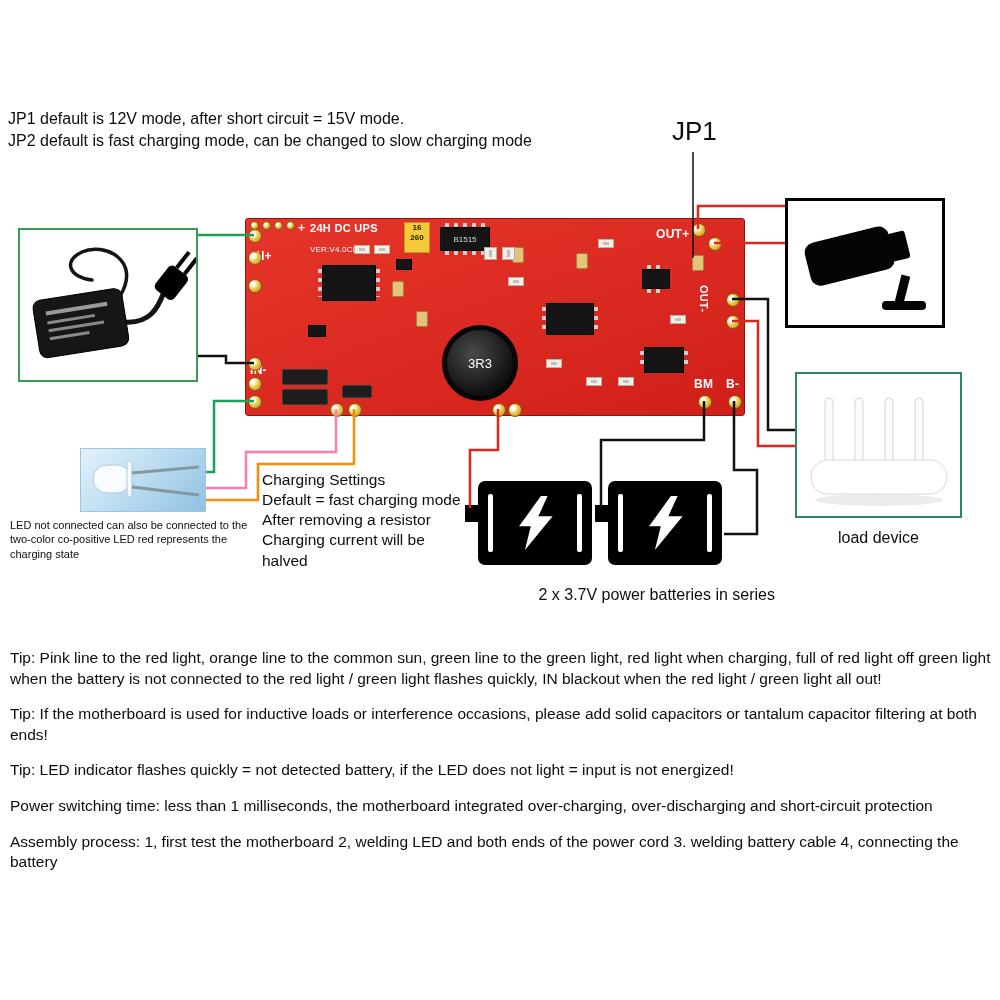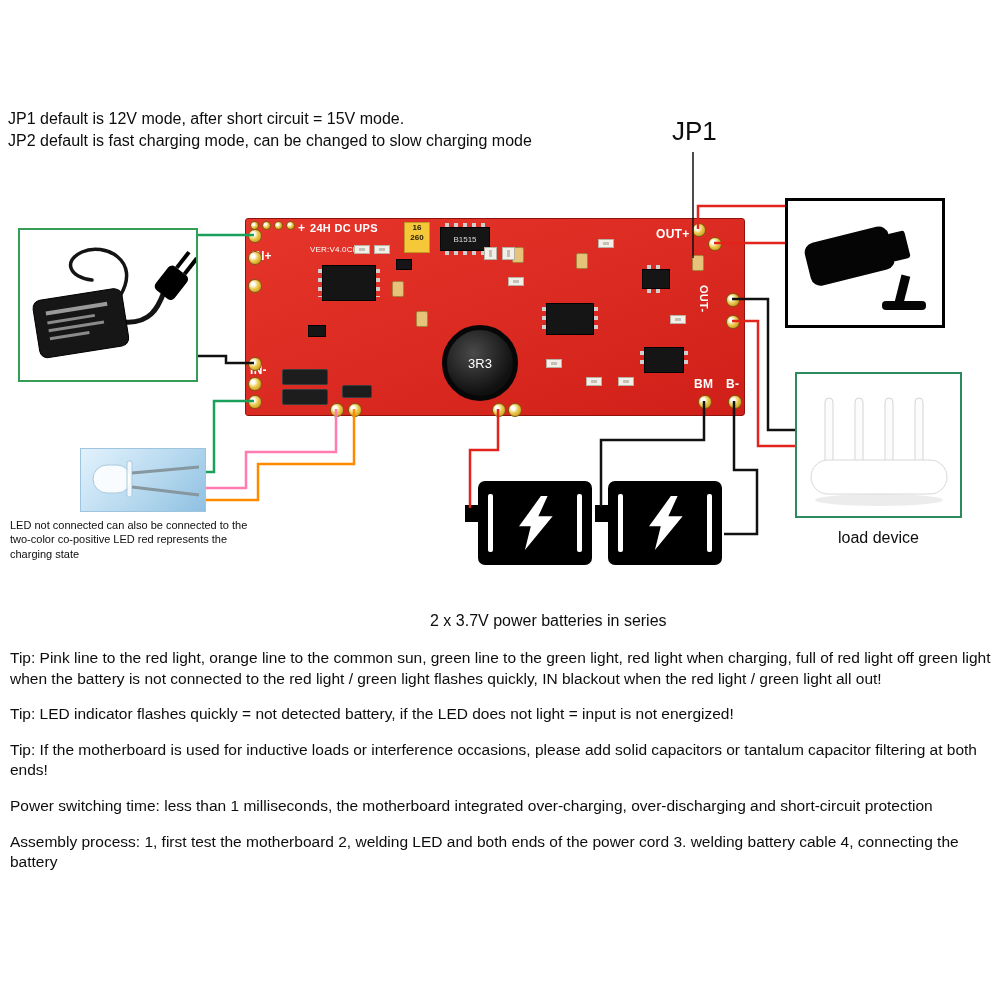--- a/index.html
+++ b/index.html
@@ -187,6 +187,12 @@
   </div>
   <div class="note led-note">LED not connected can also be connected to the two-color co-positive LED red represents the charging state</div>
 
+  <div class="note charging-note">
+    <div>Charging Settings</div>
+    <div class="body">Default = fast charging mode
+After removing a resistor
+Charging current will be halved</div>
+  </div>
 
   <div class="nub" id="nub-1" style="left:465px"></div>
   <div class="nub" id="nub-2" style="left:595px"></div>

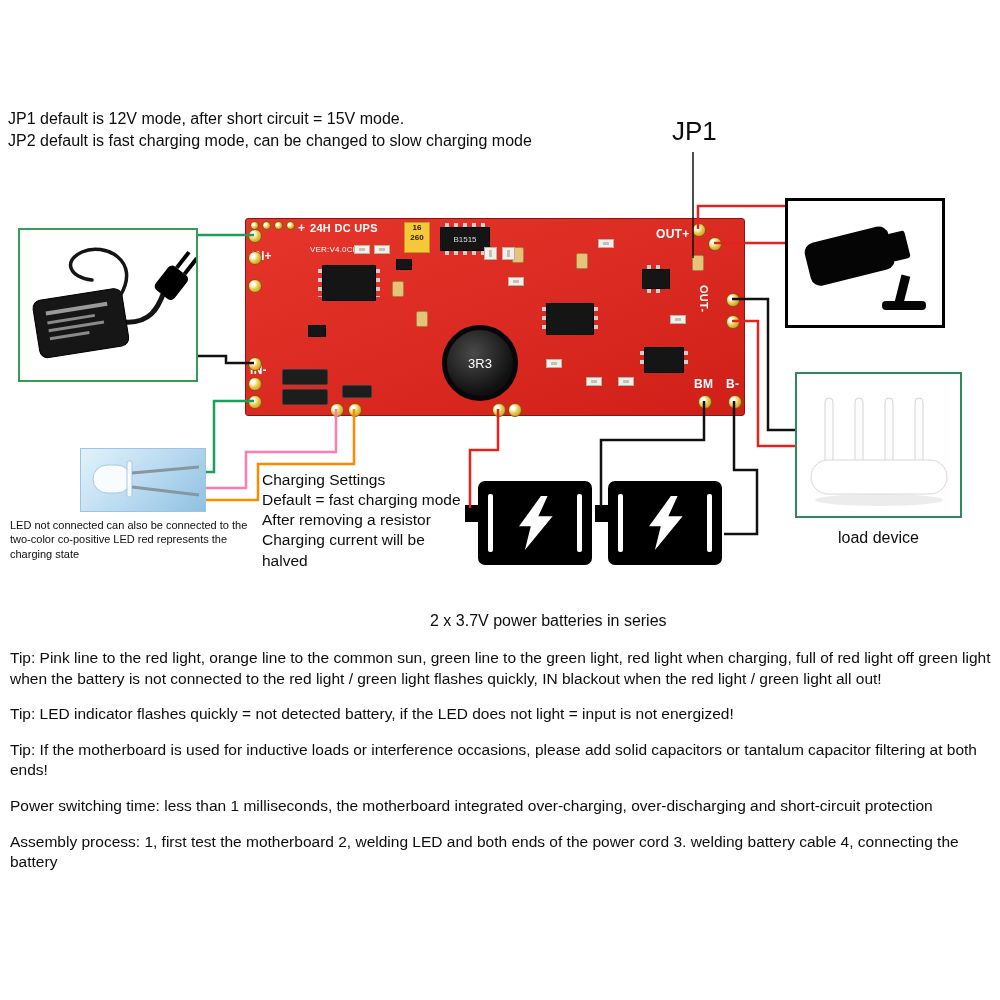--- a/index.html
+++ b/index.html
@@ -22,7 +22,7 @@
   .led-note{left:10px;top:518px;width:238px;font-size:11px;line-height:1.3}
   .charging-note{left:262px;top:470px;width:212px;font-size:15.5px;line-height:1.3}
   .charging-note .body{white-space:pre-line}
-  .battery-label{left:430px;top:610px;width:345px;text-align:left}
+  .battery-label{left:430px;top:584px;width:345px;text-align:right}
   .battery{position:absolute;top:481px;width:114px;height:84px;background:#000;border-radius:7px;z-index:2}
   .battery .stripe{position:absolute;top:13px;bottom:13px;width:5px;background:#fff;border-radius:2px}
   .battery .stripe.l{left:10px}.battery .stripe.r{right:10px}

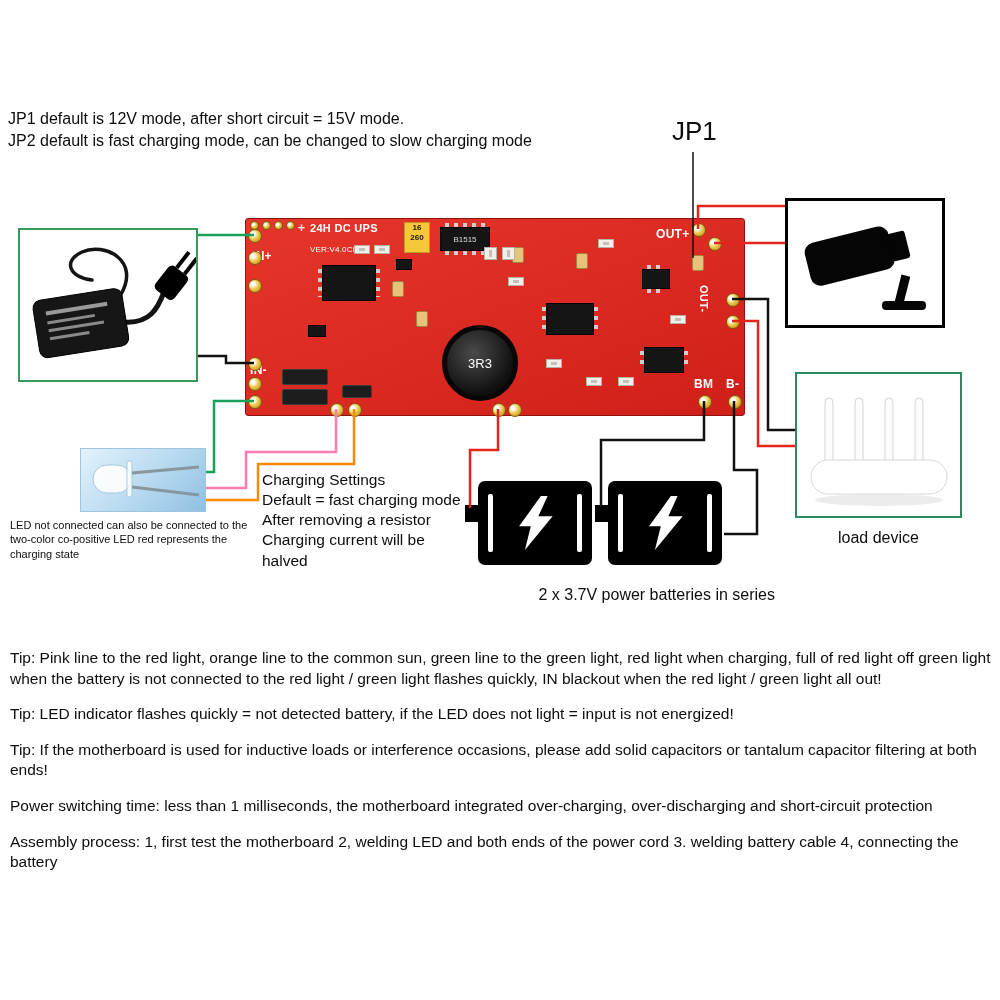--- a/index.html
+++ b/index.html
@@ -230,8 +230,8 @@
 
   <div class="paragraphs">
     <p>Tip: Pink line to the red light, orange line to the common sun, green line to the green light, red light when charging, full of red light off green light when the battery is not connected to the red light / green light flashes quickly, IN blackout when the red light / green light all out!</p>
+    <p>Tip: If the motherboard is used for inductive loads or interference occasions, please add solid capacitors or tantalum capacitor filtering at both ends!</p>
     <p>Tip: LED indicator flashes quickly = not detected battery, if the LED does not light = input is not energized!</p>
-    <p>Tip: If the motherboard is used for inductive loads or interference occasions, please add solid capacitors or tantalum capacitor filtering at both ends!</p>
     <p>Power switching time: less than 1 milliseconds, the motherboard integrated over-charging, over-discharging and short-circuit protection</p>
     <p>Assembly process: 1, first test the motherboard 2, welding LED and both ends of the power cord 3. welding battery cable 4, connecting the battery</p>
   </div>

